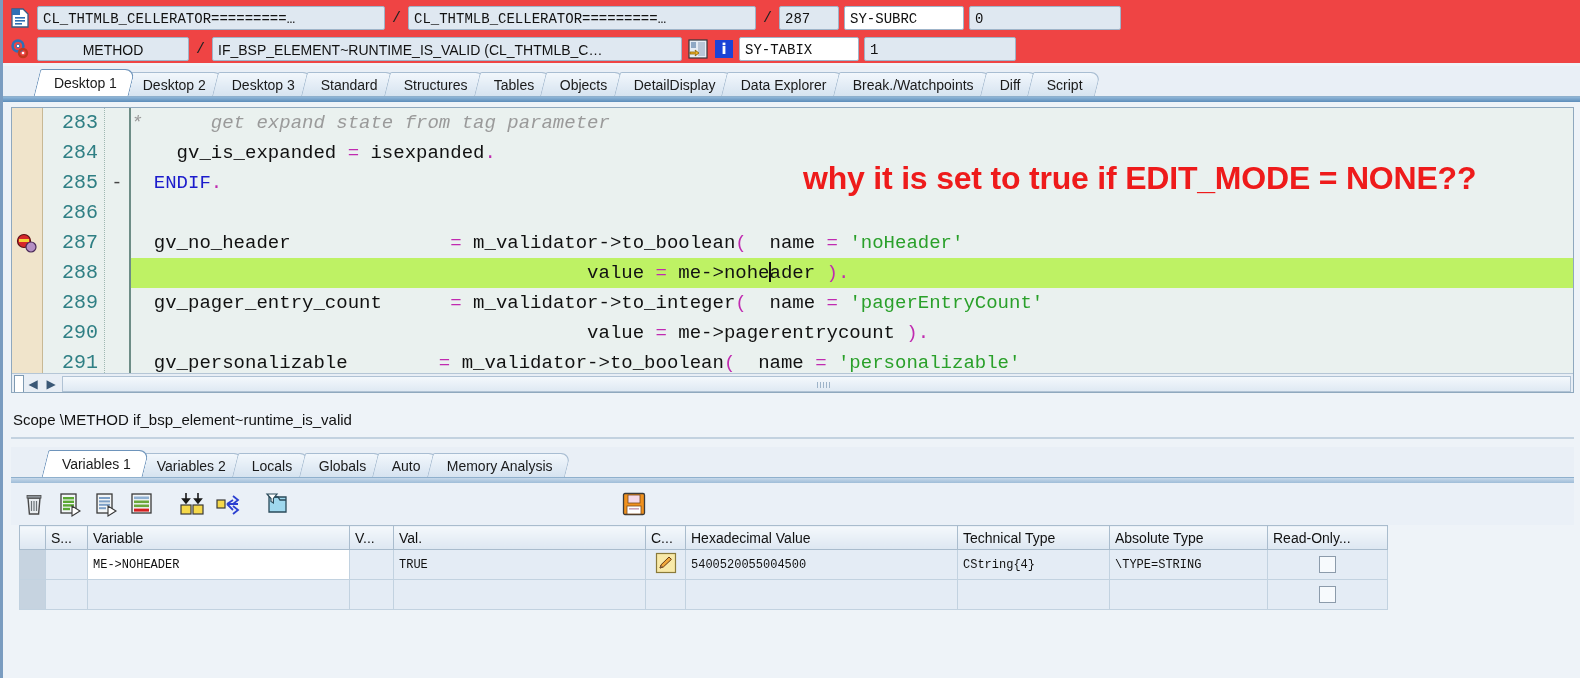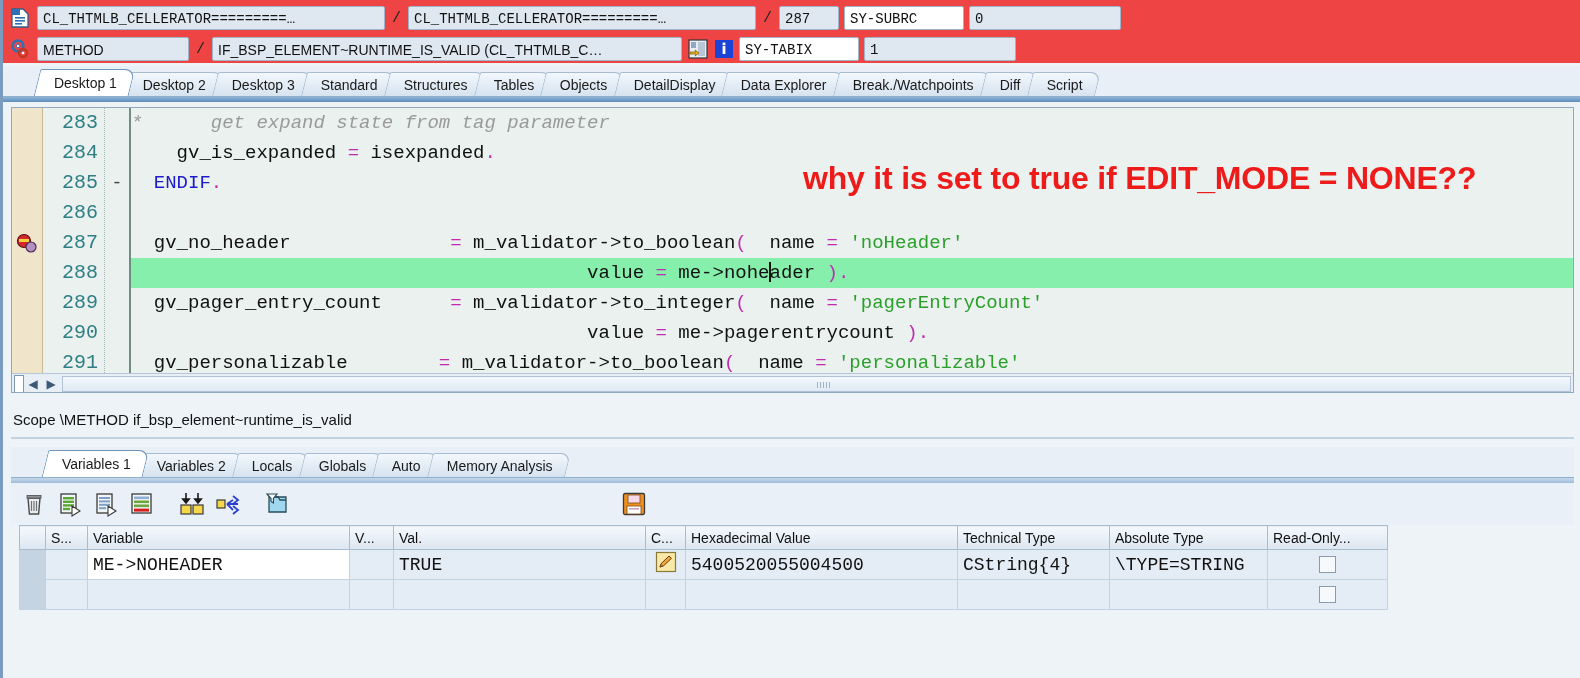--- a/index.html
+++ b/index.html
@@ -72,7 +72,7 @@
   .w-line  { width: 60px; }
   .w-sysn  { width: 120px; }
   .w-sysv  { width: 152px; }
-  .w-evt   { width: 152px; }
+  .w-evt   { width: 152px; text-align: center; }
   .w-meth  { width: 470px; }
   .mini-btn {
     width: 22px; height: 22px;

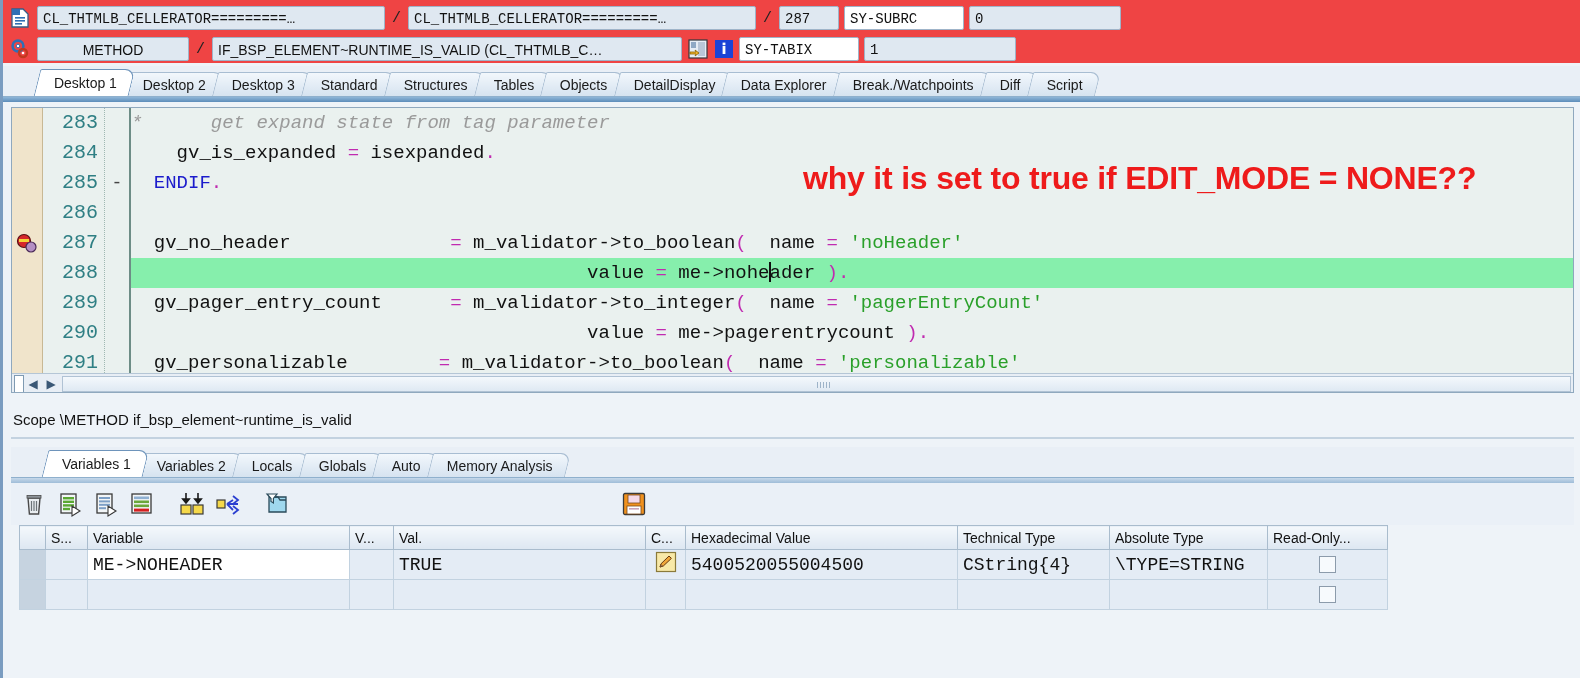--- a/index.html
+++ b/index.html
@@ -179,7 +179,7 @@
     color: #111;
   }
   .ln.num { color: #2f7f84; font-size: 20px; }
-  .ln.hl { background: #86efac; }
+  .ln.hl { background: #bef264; }
   .fold-mark { color: #444; font-size: 18px; }
 
   .tok-cmt  { color: #9a9a9a; font-style: italic; }

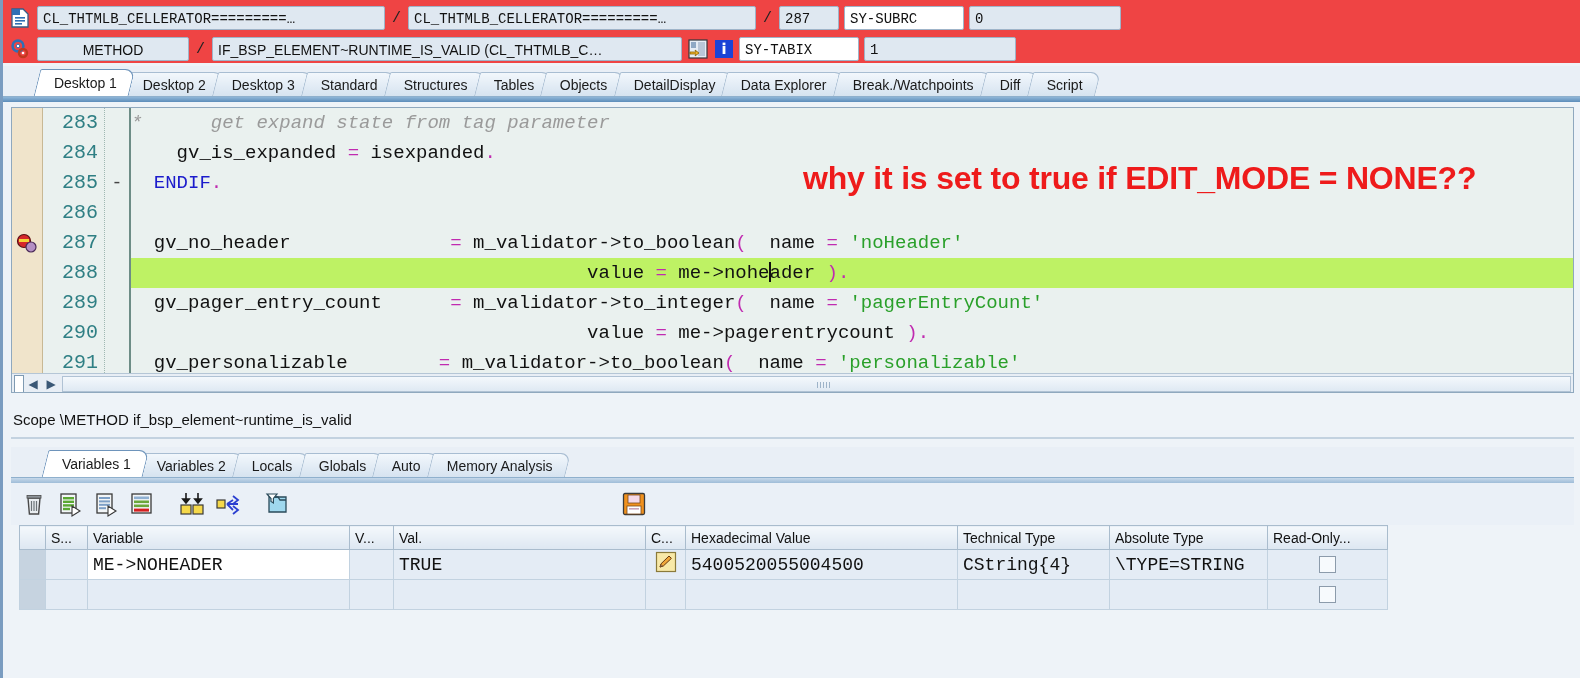--- a/index.html
+++ b/index.html
@@ -308,7 +308,7 @@
     padding: 0 5px;
     background: #e4ecf5;
     font-family: "Liberation Mono", monospace;
-    font-size: 18px;
+    font-size: 12px;
     color: #111;
     white-space: nowrap;
     overflow: hidden;

